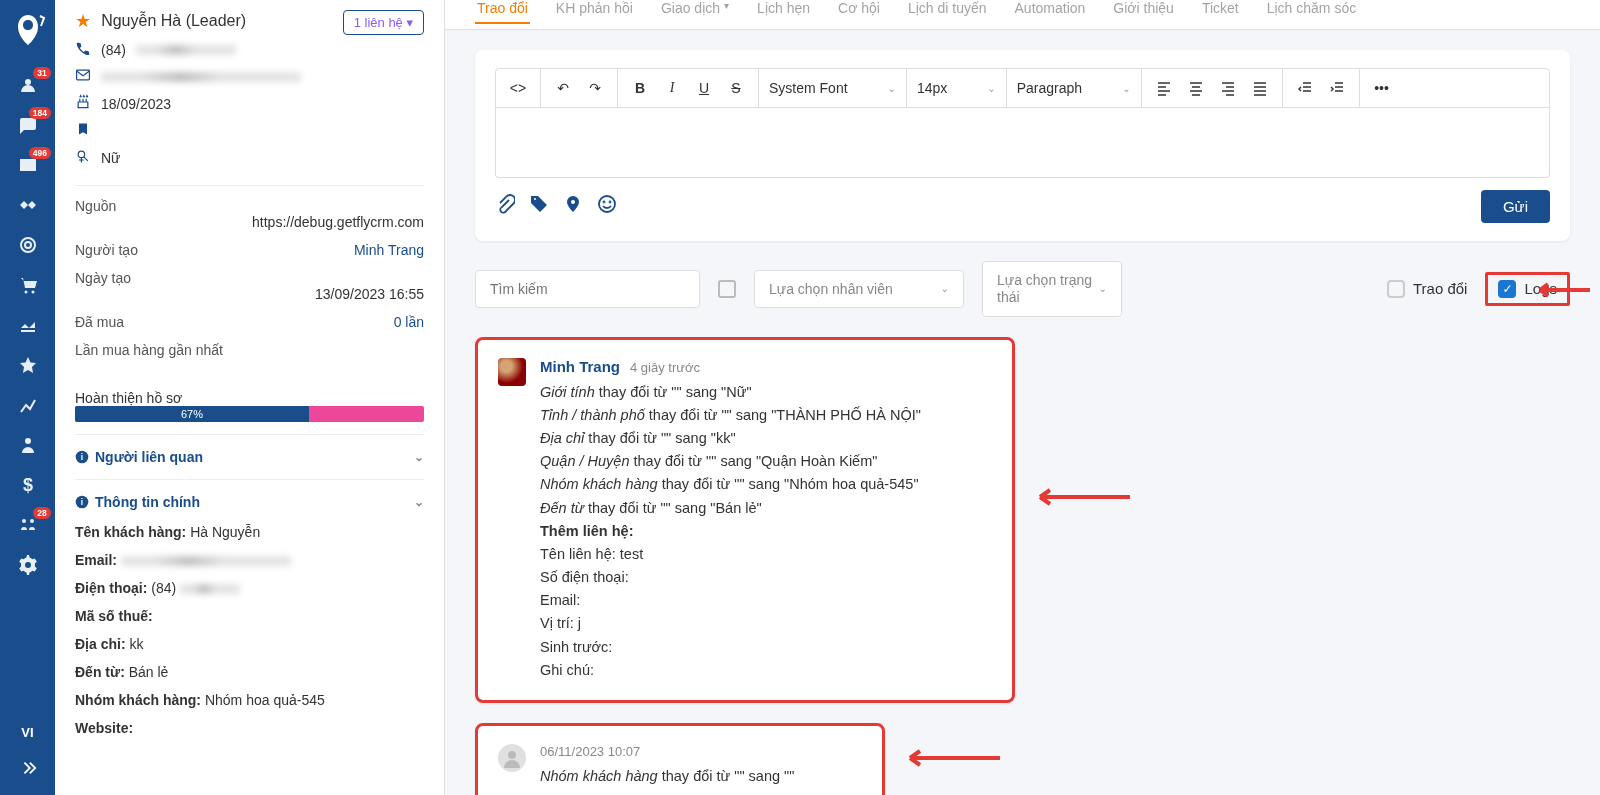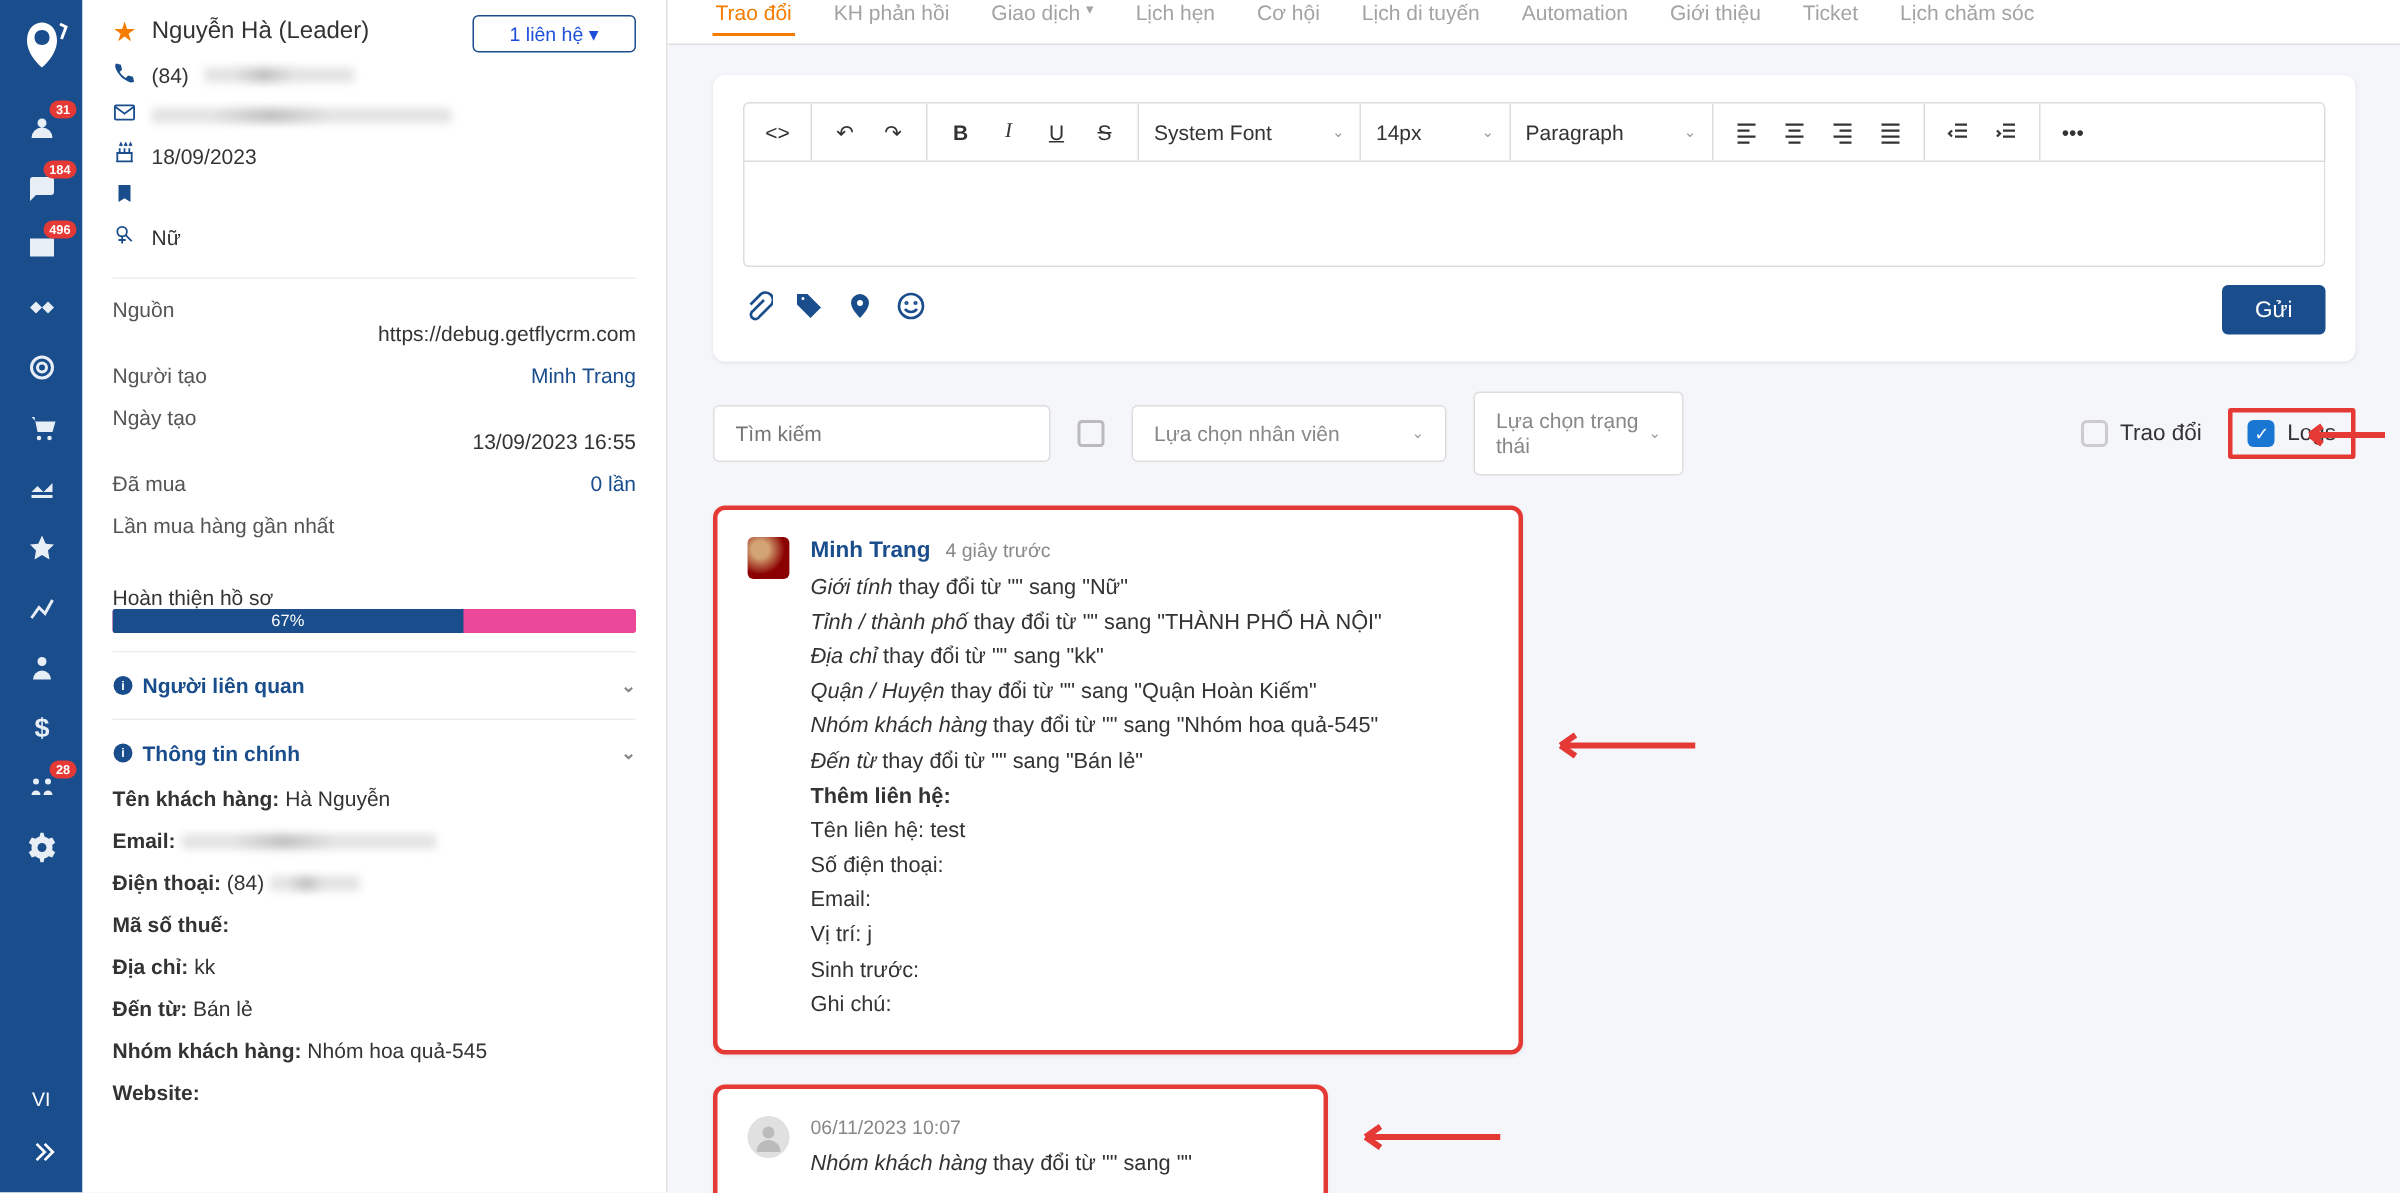--- a/index.html
+++ b/index.html
@@ -23,7 +23,7 @@
 .contact-row { display: flex; align-items: center; gap: 10px; margin-bottom: 8px; }
 .icon-blue { color: #1a4d8c; }
 .contact-name { font-size: 16px; color: #333; }
-.btn-contact { border: 1px solid #1a4d8c; color: #1d4ed8; background: #fff; padding: 4px 24px; border-radius: 4px; font-size: 13px; cursor: pointer; position: absolute; top: 10px; right: 0; }
+.btn-contact { border: 1px solid #1a4d8c; color: #8b5cf6; background: #fff; padding: 4px 10px; border-radius: 4px; font-size: 13px; cursor: pointer; position: absolute; top: 10px; right: 0; }
 .btn-contact::after { content: " ▾"; }
 .blur { filter: blur(3px); background: linear-gradient(90deg, #e3e3e3 20%, #c0c0c0 40%, #e3e3e3 60%); height: 10px; border-radius: 2px; display:inline-block; }
 

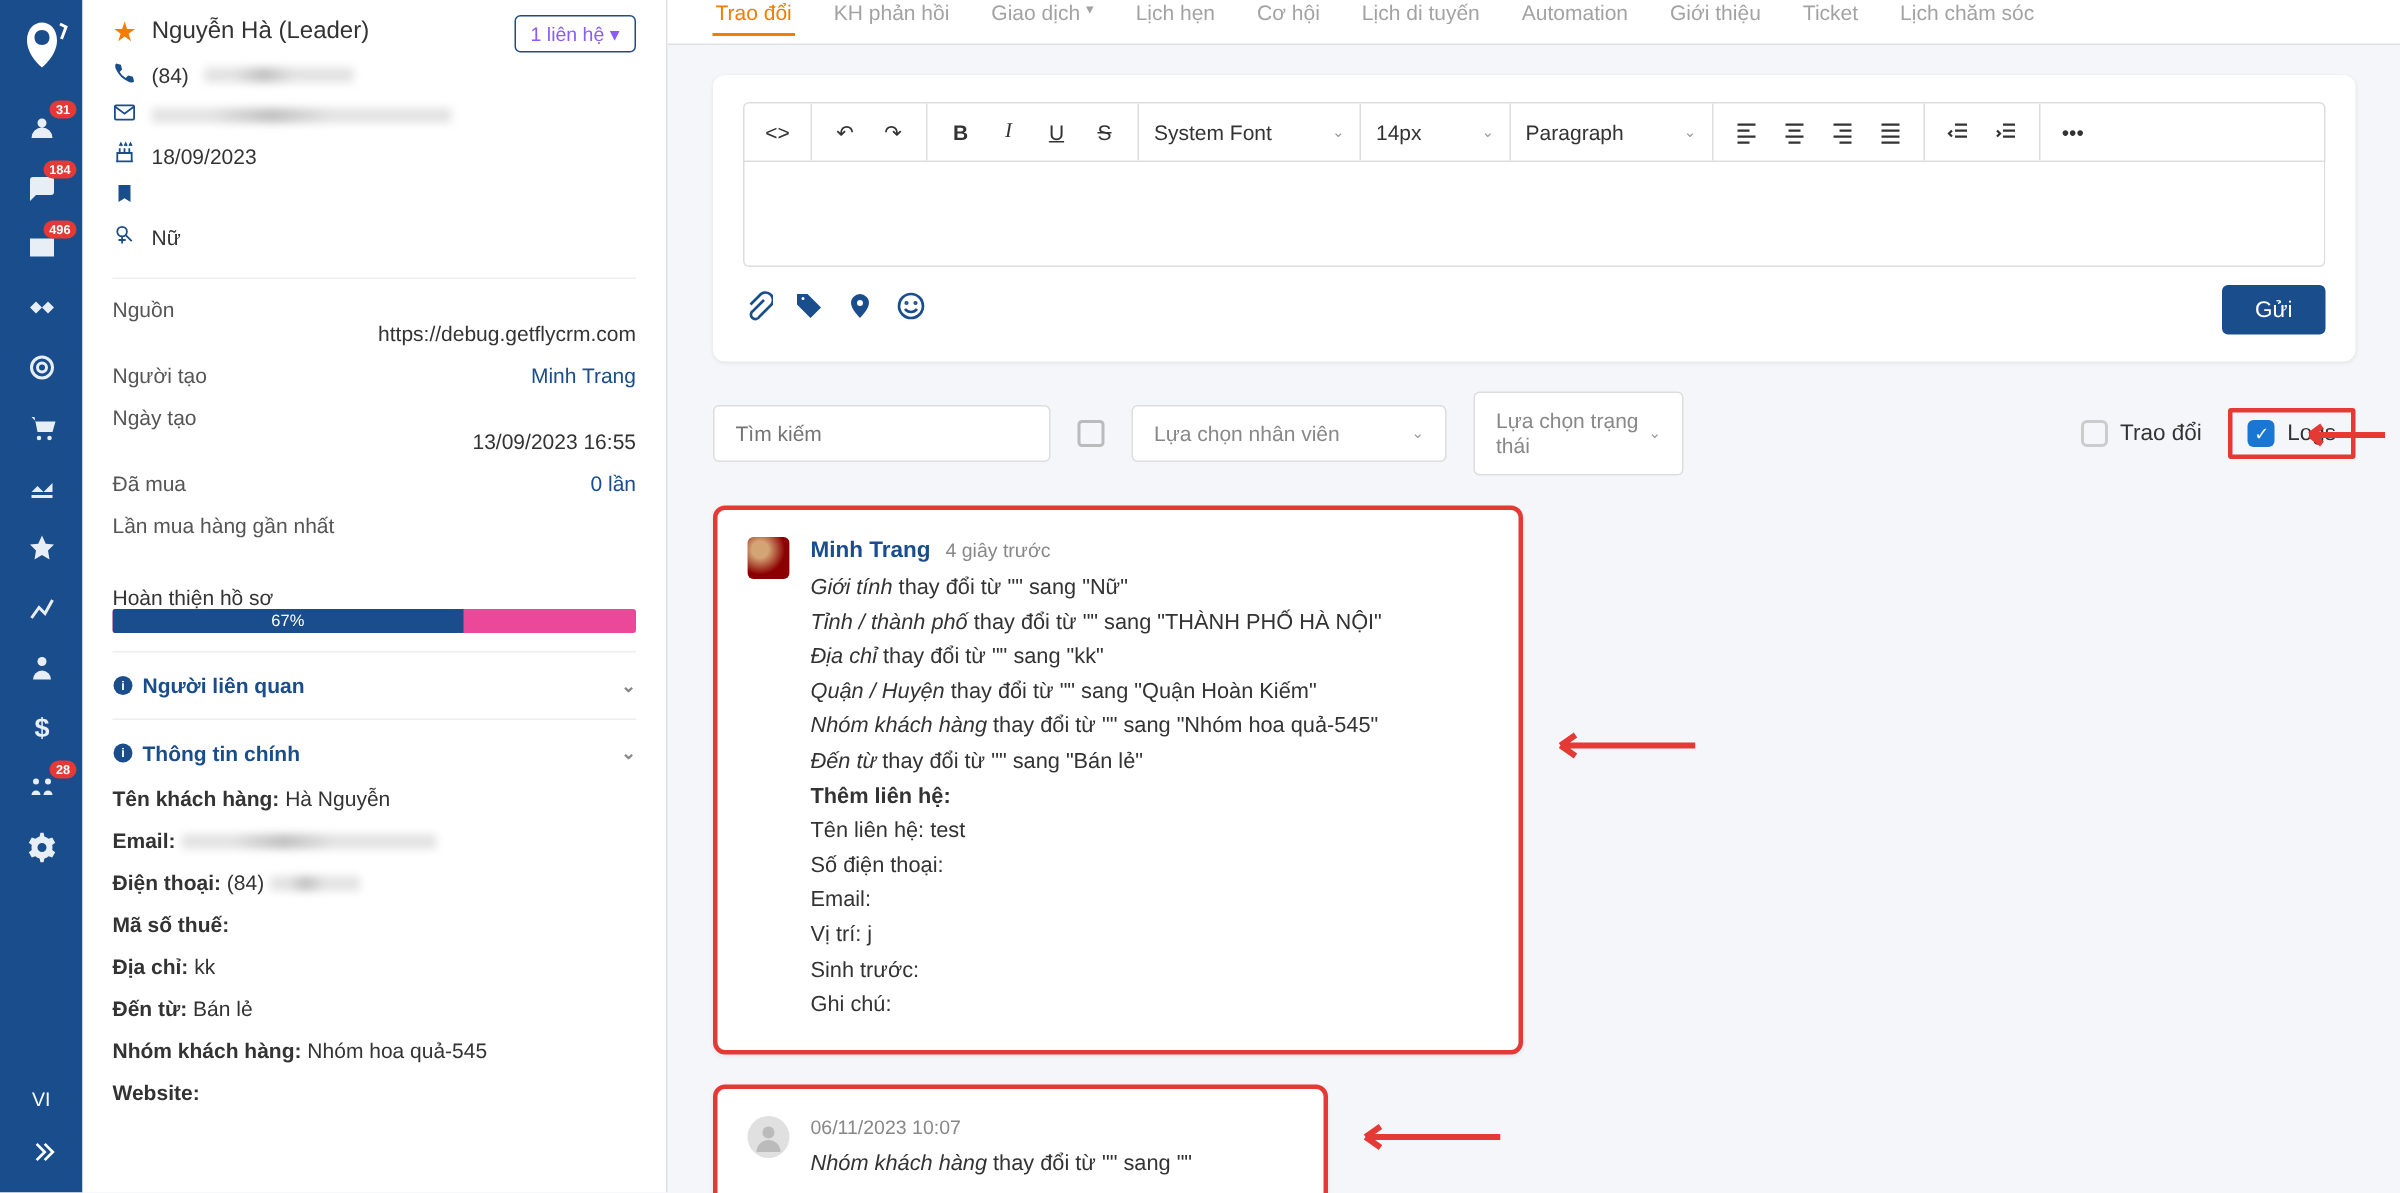--- a/index.html
+++ b/index.html
@@ -13,7 +13,7 @@
 .sidebar-item { position: relative; width: 55px; height: 40px; display: flex; align-items: center; justify-content: center; color: #e8eef5; cursor: pointer; }
 .badge { position: absolute; top: 2px; right: 4px; background: #e53935; color: #fff; font-size: 8.5px; font-weight: bold; padding: 1px 4px; border-radius: 8px; min-width:18px; text-align:center; }
 .sidebar-bottom { margin-top: auto; margin-bottom: 10px; width:100%; display:flex; flex-direction:column; align-items:center; }
-.sidebar-lang { color: #fff; font-size: 13px; font-weight: 400; height: 35px; display:flex; align-items:center; }
+.sidebar-lang { color: #fff; font-size: 13px; font-weight: 700; height: 35px; display:flex; align-items:center; }
 .sidebar-expand { color:#fff; height:35px; display:flex; align-items:center; justify-content:center; width:100%; cursor:pointer;}
 
 

